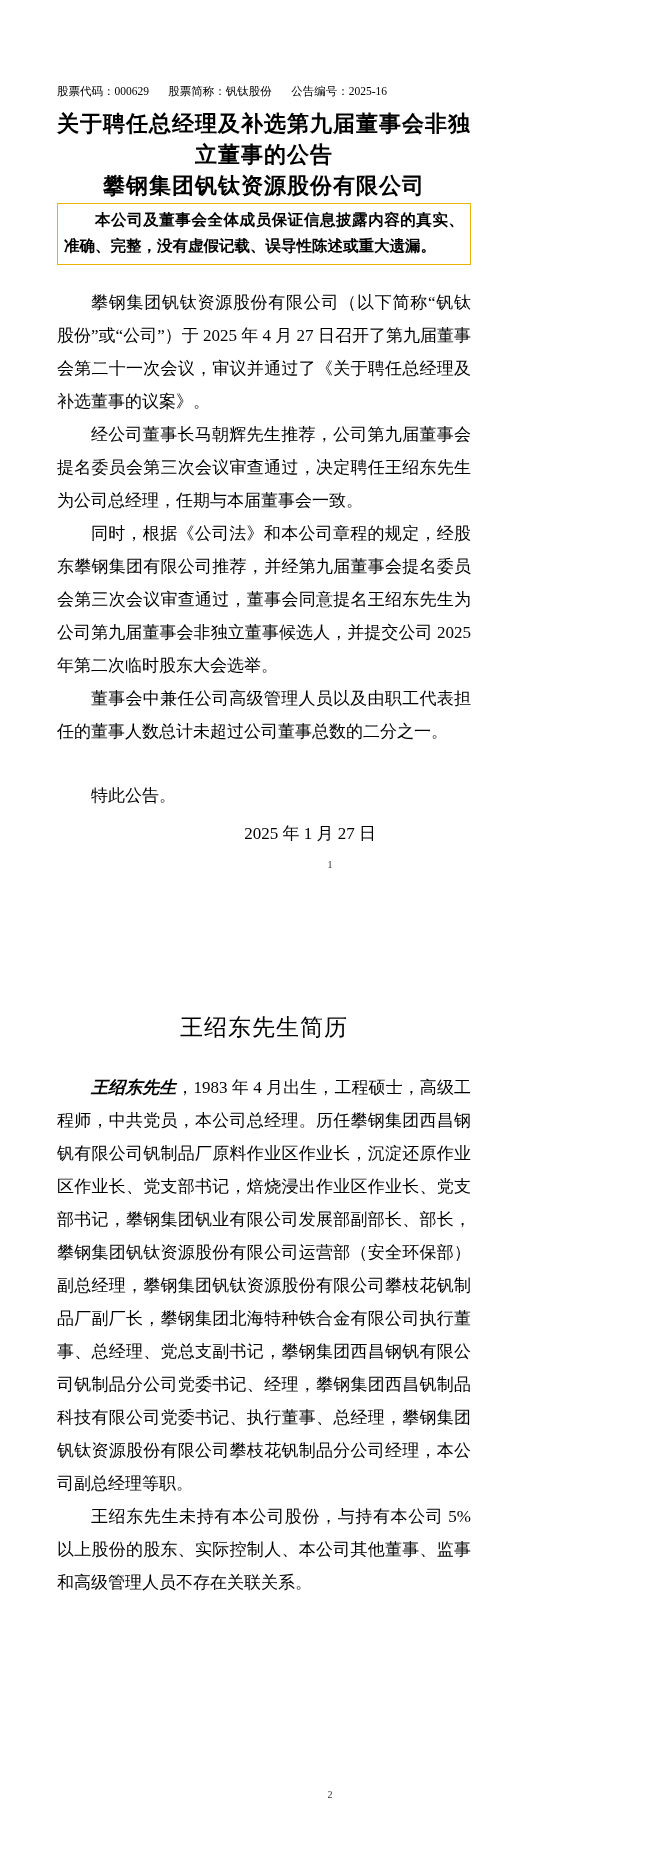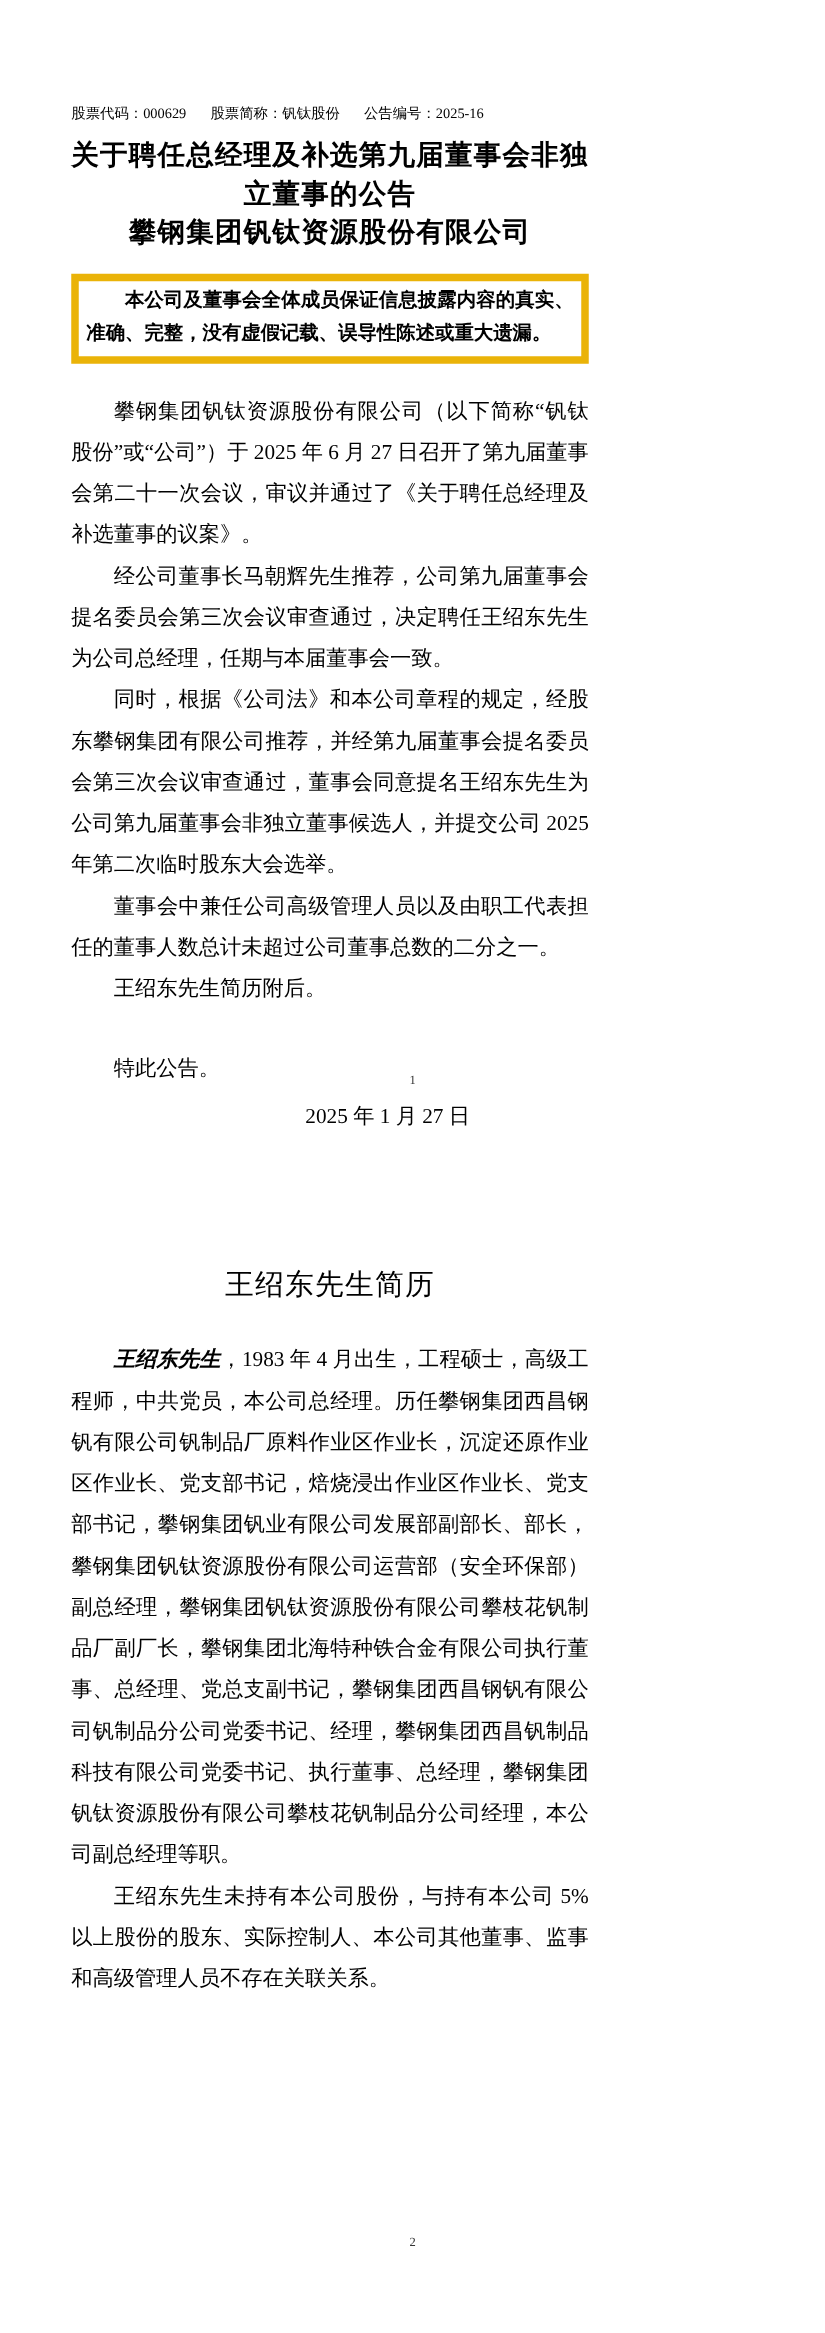--- a/index.html
+++ b/index.html
@@ -37,8 +37,8 @@
     letter-spacing: 1px;
   }
   .notice-box {
-    margin-top: 18px;
-    border: 6px solid #eab308;
+    margin-top: 2px;
+    border: 1px solid #eab308;
     padding: 3px 6px 5px 6px;
   }
   .notice-box p {

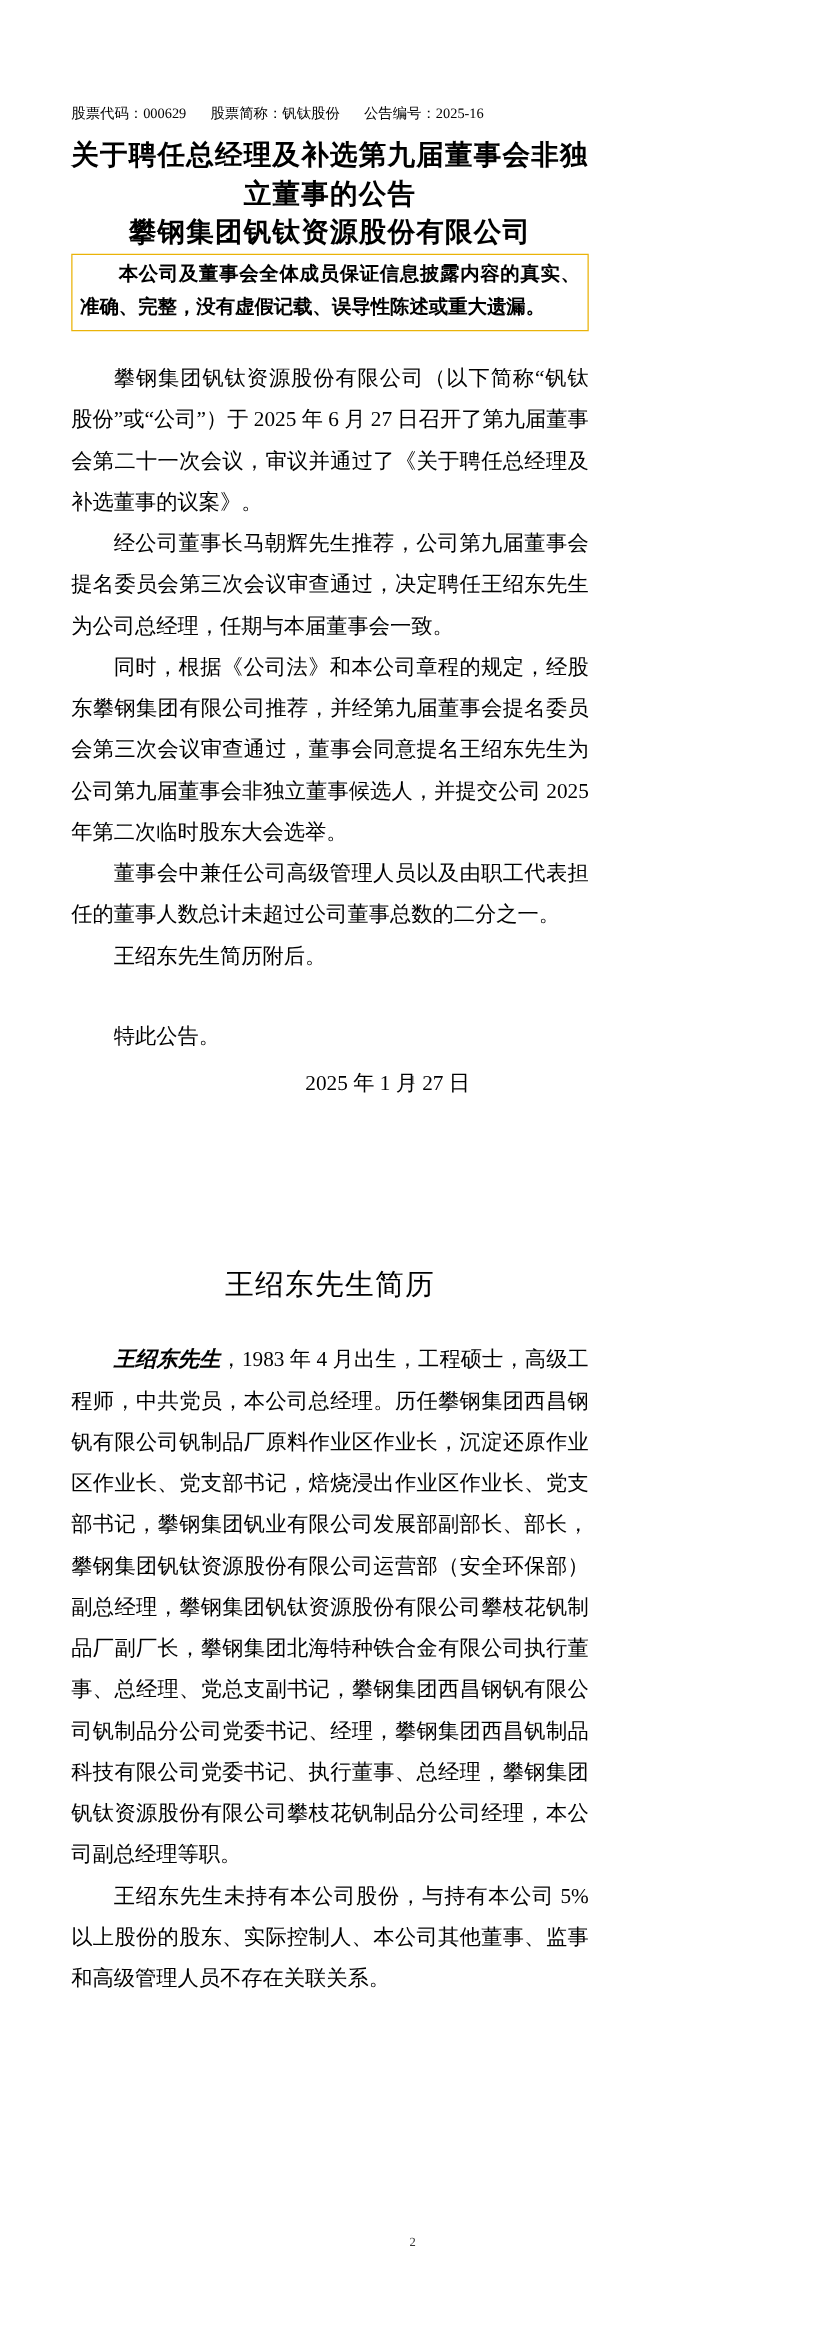--- a/index.html
+++ b/index.html
@@ -113,7 +113,7 @@
     </div>
 
     <div class="body-block">
-      <p class="body">攀钢集团钒钛资源股份有限公司（以下简称“钒钛股份”或“公司”）于 2025 年 6 月 27 日召开了第九届董事会第二十一次会议，审议并通过了《关于聘任总经理及补选董事的议案》。</p>
+      <p class="body">攀钢集团钒钛资源股份有限公司（以下简称“钒钛股份”或“公司”）于 2025 年 4 月 27 日召开了第九届董事会第二十一次会议，审议并通过了《关于聘任总经理及补选董事的议案》。</p>
       <p class="body">经公司董事长马朝辉先生推荐，公司第九届董事会提名委员会第三次会议审查通过，决定聘任王绍东先生为公司总经理，任期与本届董事会一致。</p>
       <p class="body">同时，根据《公司法》和本公司章程的规定，经股东攀钢集团有限公司推荐，并经第九届董事会提名委员会第三次会议审查通过，董事会同意提名王绍东先生为公司第九届董事会非独立董事候选人，并提交公司 2025 年第二次临时股东大会选举。</p>
       <p class="body">董事会中兼任公司高级管理人员以及由职工代表担任的董事人数总计未超过公司董事总数的二分之一。</p>

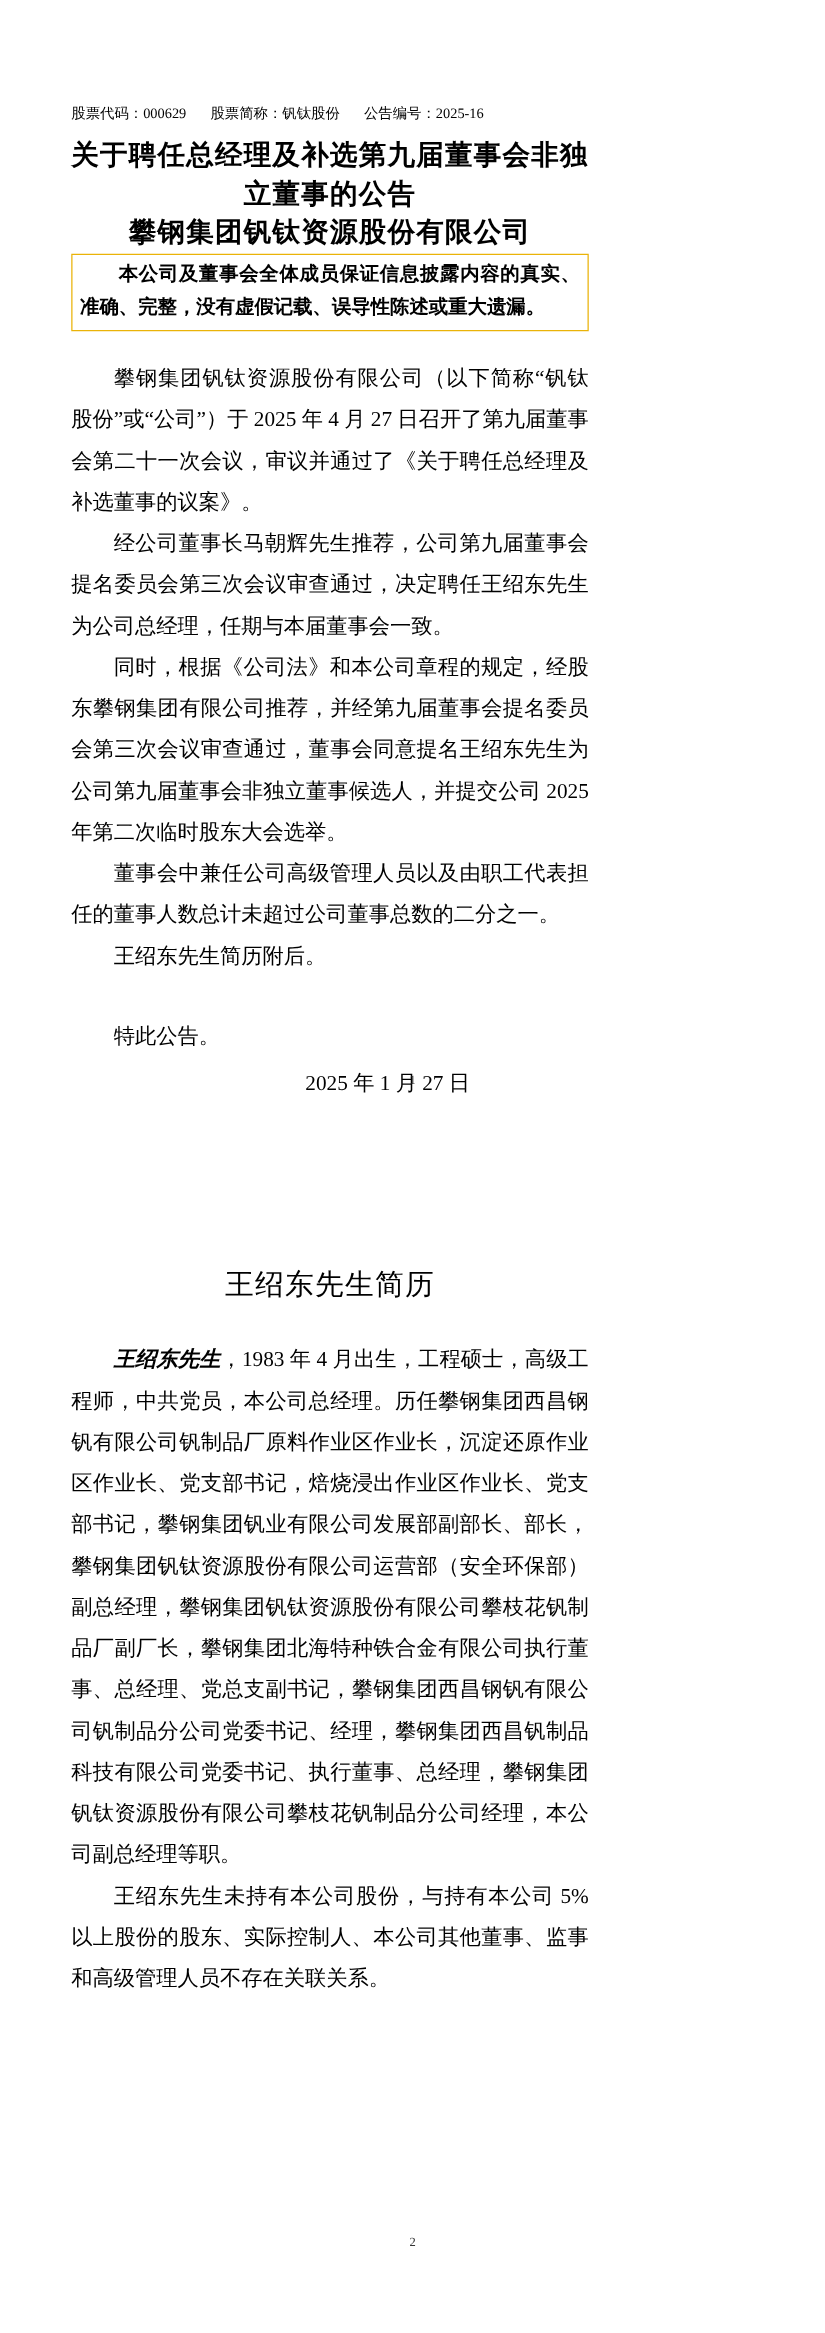--- a/index.html
+++ b/index.html
@@ -117,7 +117,6 @@
       <p class="body">经公司董事长马朝辉先生推荐，公司第九届董事会提名委员会第三次会议审查通过，决定聘任王绍东先生为公司总经理，任期与本届董事会一致。</p>
       <p class="body">同时，根据《公司法》和本公司章程的规定，经股东攀钢集团有限公司推荐，并经第九届董事会提名委员会第三次会议审查通过，董事会同意提名王绍东先生为公司第九届董事会非独立董事候选人，并提交公司 2025 年第二次临时股东大会选举。</p>
       <p class="body">董事会中兼任公司高级管理人员以及由职工代表担任的董事人数总计未超过公司董事总数的二分之一。</p>
-      <p class="body">王绍东先生简历附后。</p>
       <p class="body closing">特此公告。</p>
       <p class="date">2025 年 1 月 27 日</p>
     </div>

